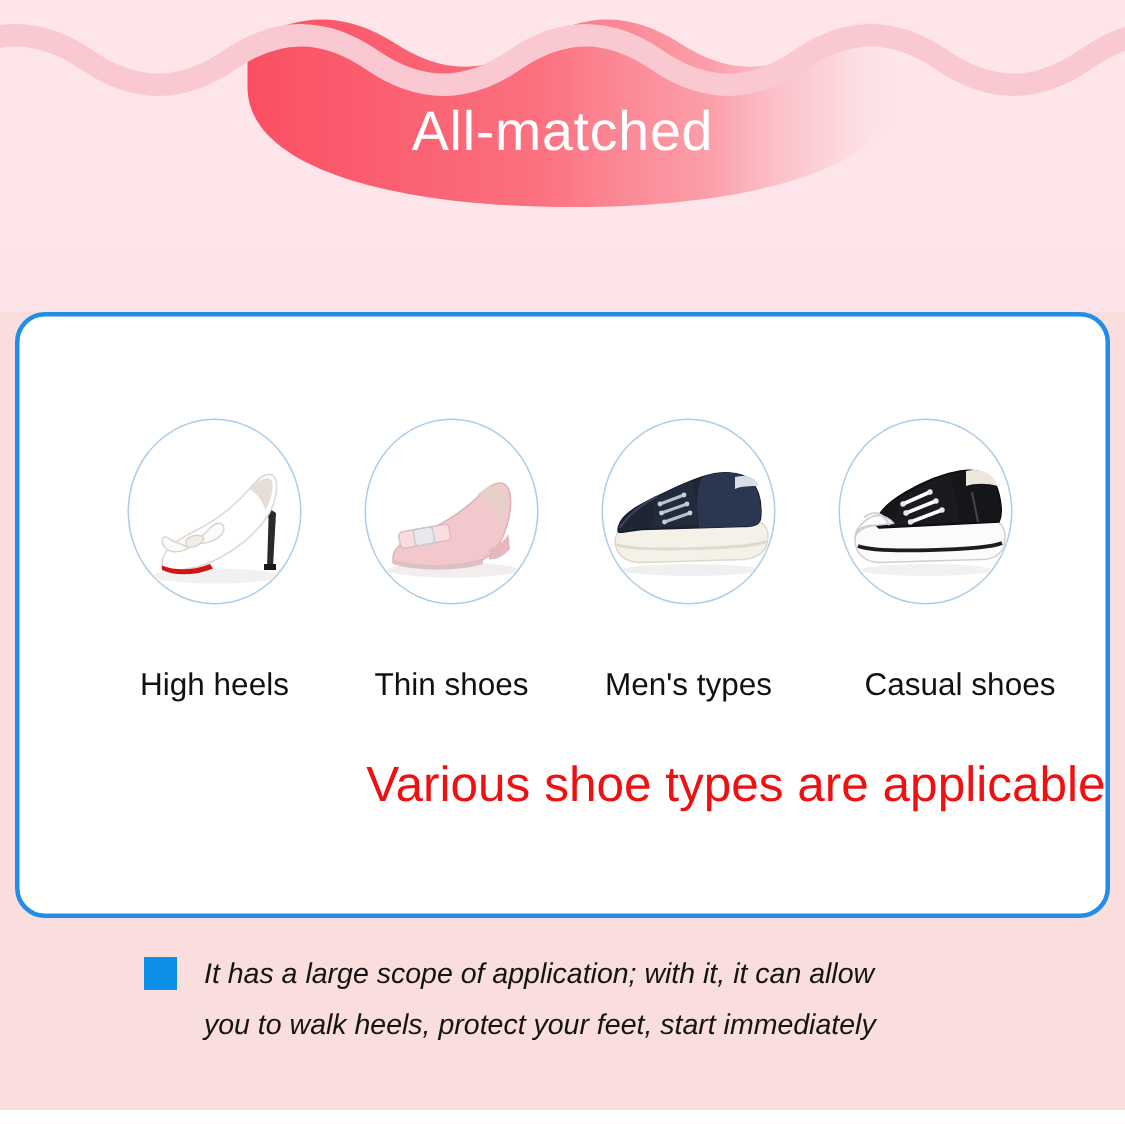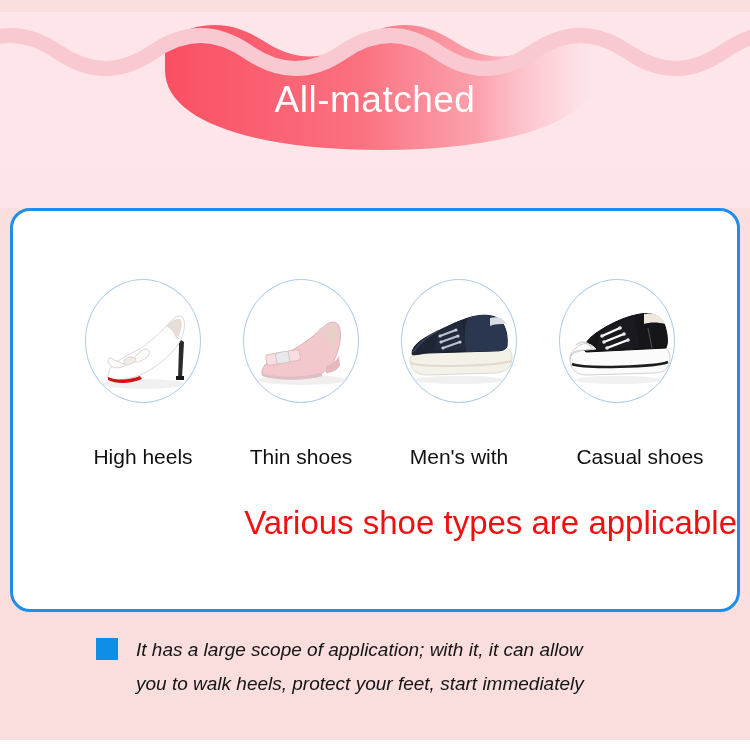--- a/index.html
+++ b/index.html
@@ -22,7 +22,7 @@
   .header {
     position: absolute;
     left: 0;
-    top: 12px;
+    top: 0;
     width: 750px;
     height: 168px;
     overflow: hidden;

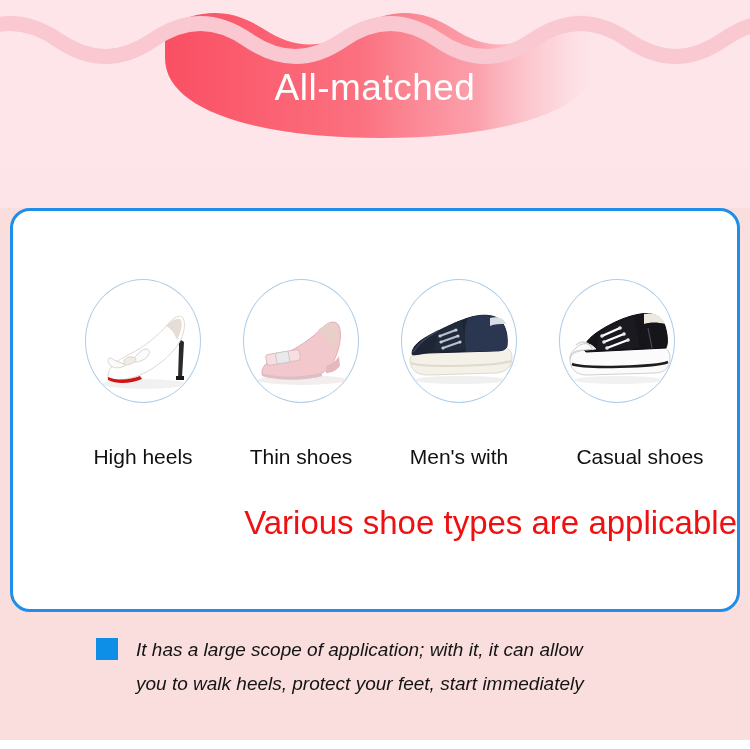--- a/index.html
+++ b/index.html
@@ -368,7 +368,7 @@
     <div class="labels-row">
       <div class="shoe-label c0">High heels</div>
       <div class="shoe-label c1">Thin shoes</div>
-      <div class="shoe-label c2">Men's with</div>
+      <div class="shoe-label c2">Men's types</div>
       <div class="shoe-label c3">Casual shoes</div>
     </div>
 

